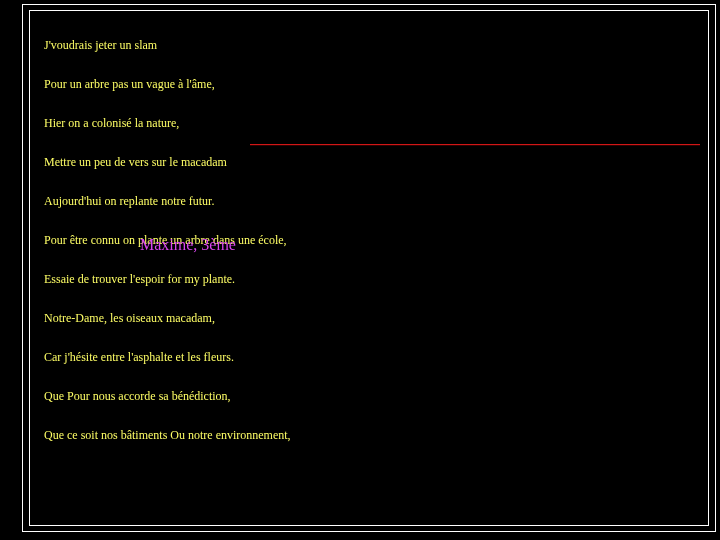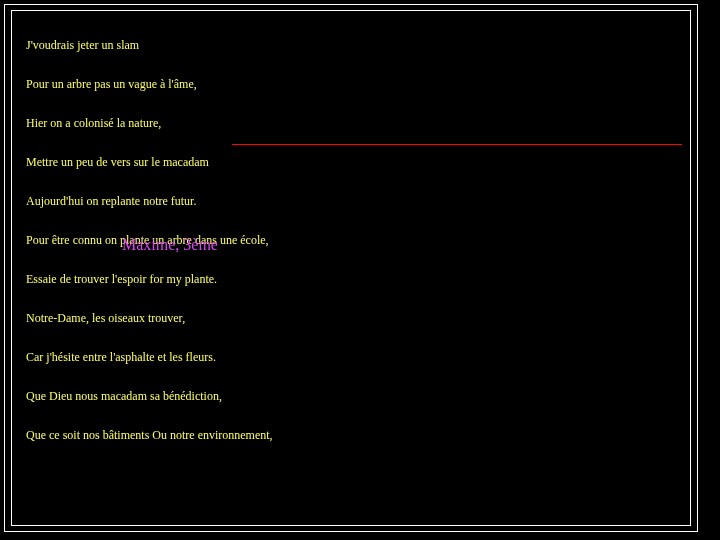--- a/index.html
+++ b/index.html
@@ -12,7 +12,7 @@
   }
   .outer {
     position: absolute;
-    left: 4px;
+    left: 22px;
     top: 4px;
     width: 694px;
     height: 528px;

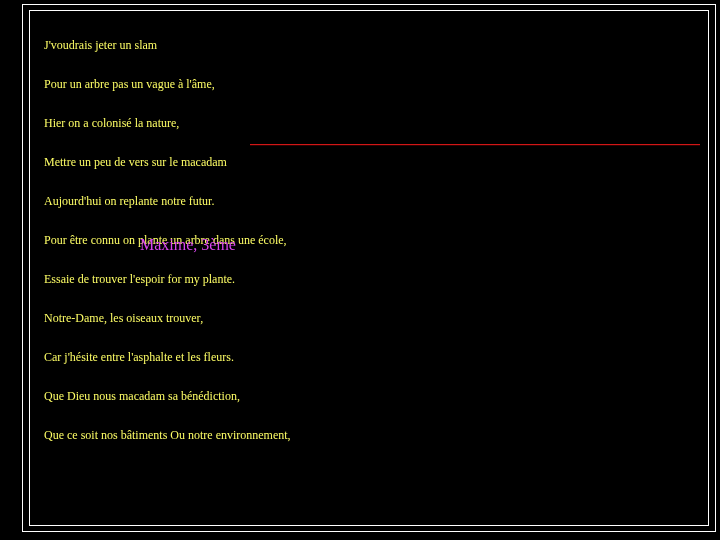--- a/index.html
+++ b/index.html
@@ -74,7 +74,7 @@
       <span>Aujourd'hui on replante notre futur.</span>
       <span>Pour être connu on plante un arbre dans une école,</span>
       <span>Essaie de trouver l'espoir for my plante.</span>
-      <span>Notre-Dame, les oiseaux trouver,</span>
+      <span>Notre-Dame, les oiseaux macadam,</span>
       <span>Car j'hésite entre l'asphalte et les fleurs.</span>
       <span>Que Dieu nous macadam sa bénédiction,</span>
       <span>Que ce soit nos bâtiments Ou notre environnement,</span>

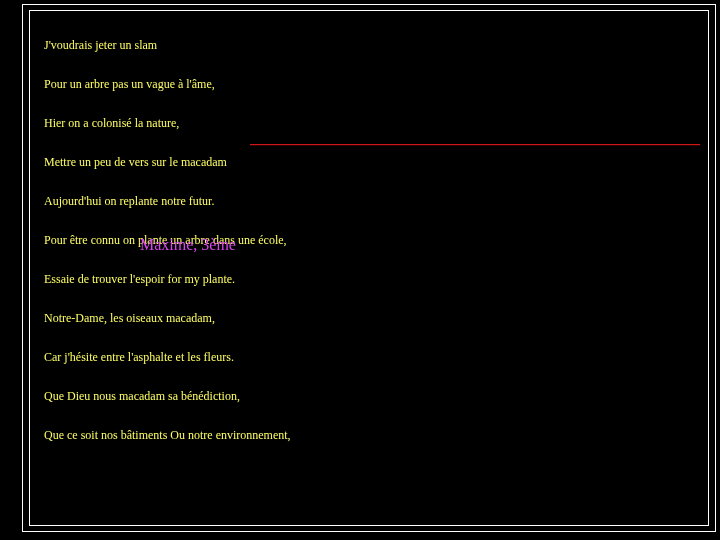--- a/index.html
+++ b/index.html
@@ -76,7 +76,7 @@
       <span>Essaie de trouver l'espoir for my plante.</span>
       <span>Notre-Dame, les oiseaux macadam,</span>
       <span>Car j'hésite entre l'asphalte et les fleurs.</span>
-      <span>Que Dieu nous macadam sa bénédiction,</span>
+      <span>Que Pour nous accorde sa bénédiction,</span>
       <span>Que ce soit nos bâtiments Ou notre environnement,</span>
       
       

